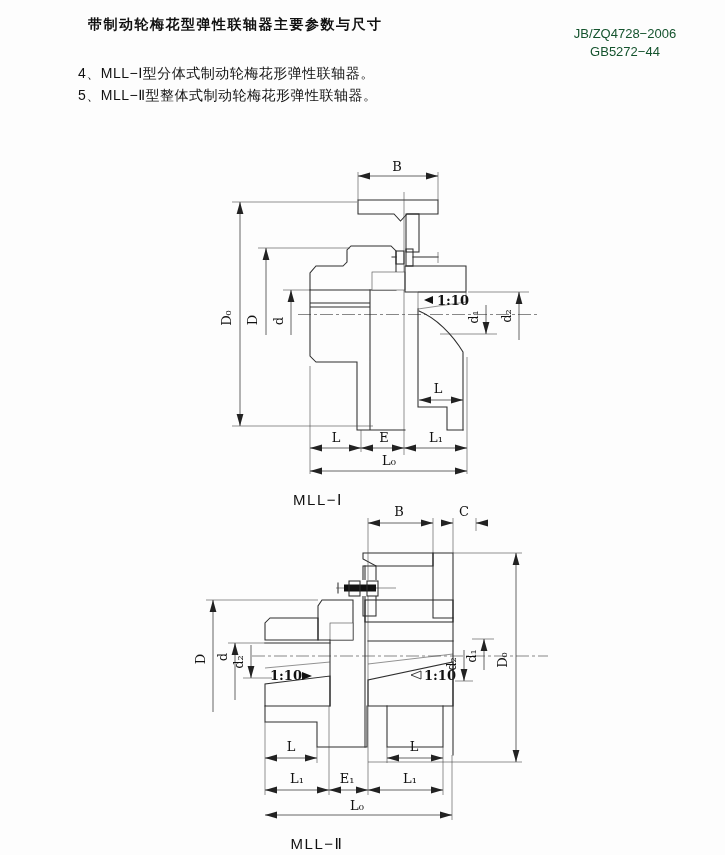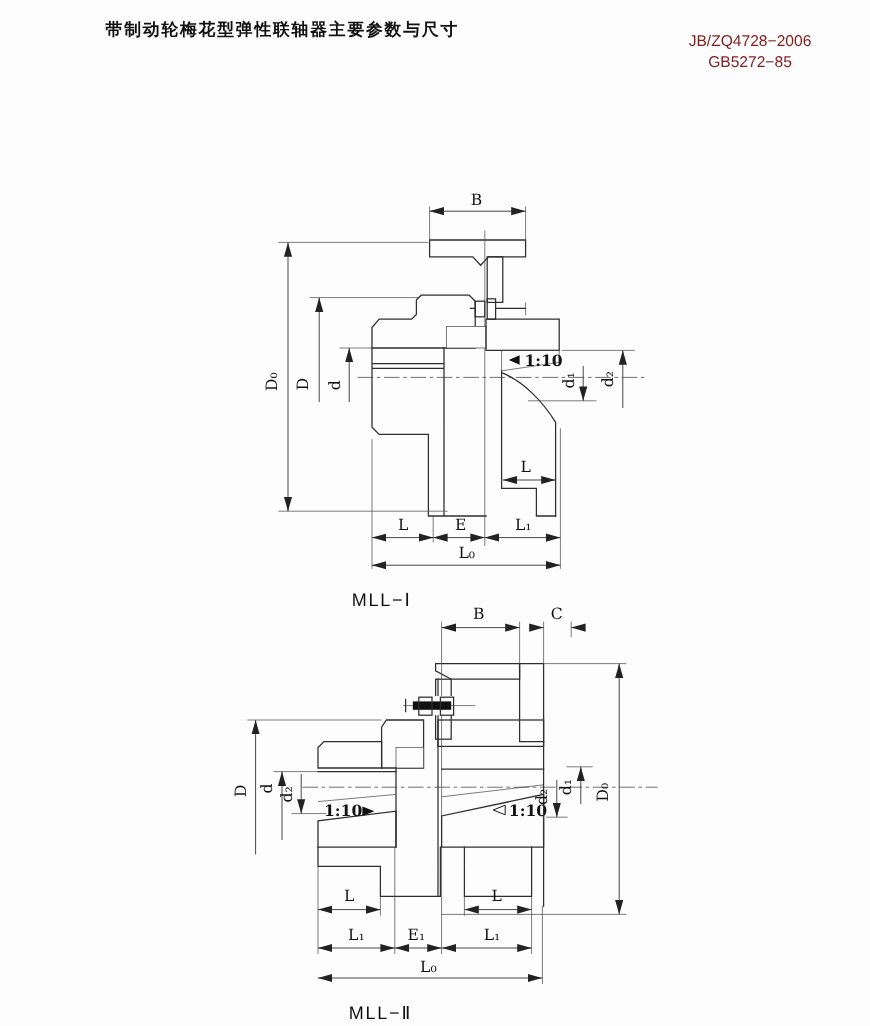--- a/index.html
+++ b/index.html
@@ -7,7 +7,7 @@
        font-family:"Liberation Sans",sans-serif;color:#111;}
   .abs{position:absolute;}
   #title{left:88px;top:16px;font-size:14px;font-weight:bold;letter-spacing:1.5px;white-space:nowrap;}
-  #stds{left:560px;top:25px;width:130px;text-align:center;font-size:13px;line-height:18px;color:#7f1d1d;}
+  #stds{left:560px;top:25px;width:130px;text-align:center;font-size:13px;line-height:18px;color:#14532d;}
   #notes{left:78px;top:62px;font-size:14px;line-height:22px;letter-spacing:0.5px;}
   svg{position:absolute;left:0;top:0;}
   .ol{stroke:#2f2f2f;stroke-width:1.05;fill:none;stroke-linecap:square;}

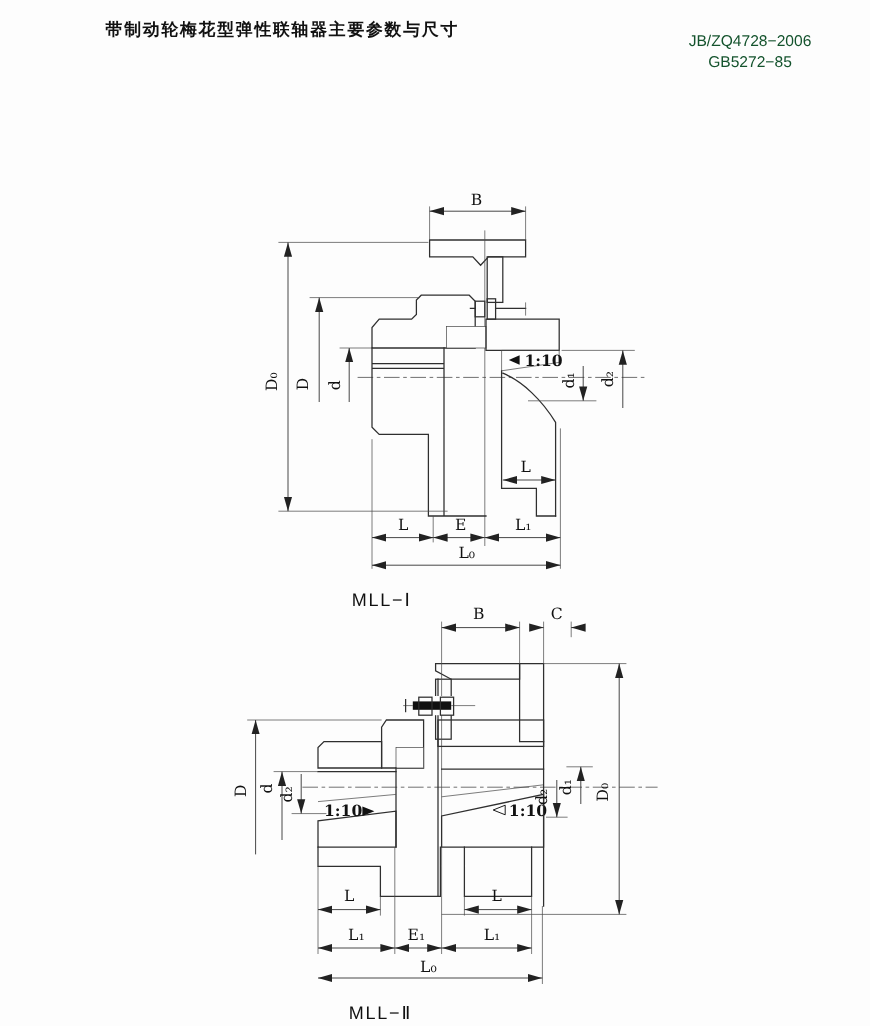--- a/index.html
+++ b/index.html
@@ -24,7 +24,7 @@
 <div class="abs" id="title">带制动轮梅花型弹性联轴器主要参数与尺寸</div>
 <div class="abs" id="stds">
   <div>JB/ZQ4728−2006</div>
-  <div>GB5272−85</div>
+  <div>GB5272−44</div>
 </div>
 <div class="abs" id="notes">
 </div>

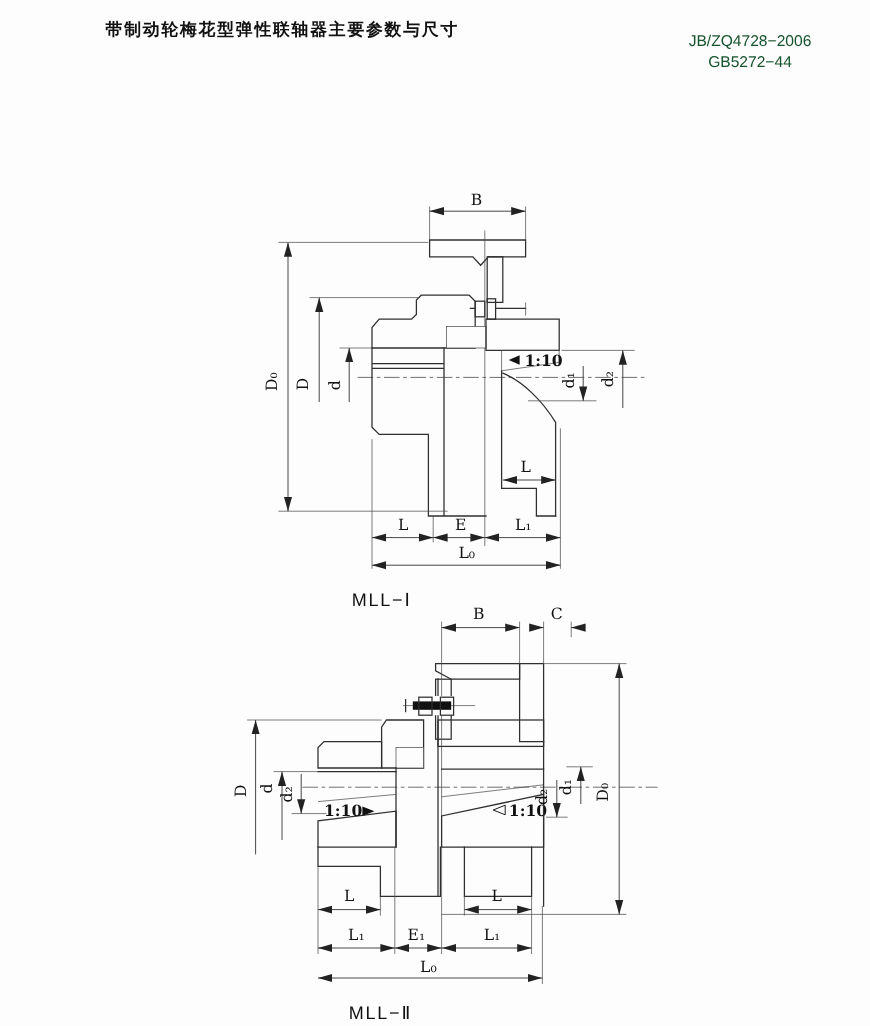--- a/index.html
+++ b/index.html
@@ -27,6 +27,7 @@
   <div>GB5272−44</div>
 </div>
 <div class="abs" id="notes">
+  <div>4、MLL−Ⅰ型分体式制动轮梅花形弹性联轴器。</div>
 </div>
 
 <svg width="725" height="855" viewBox="0 0 725 855">

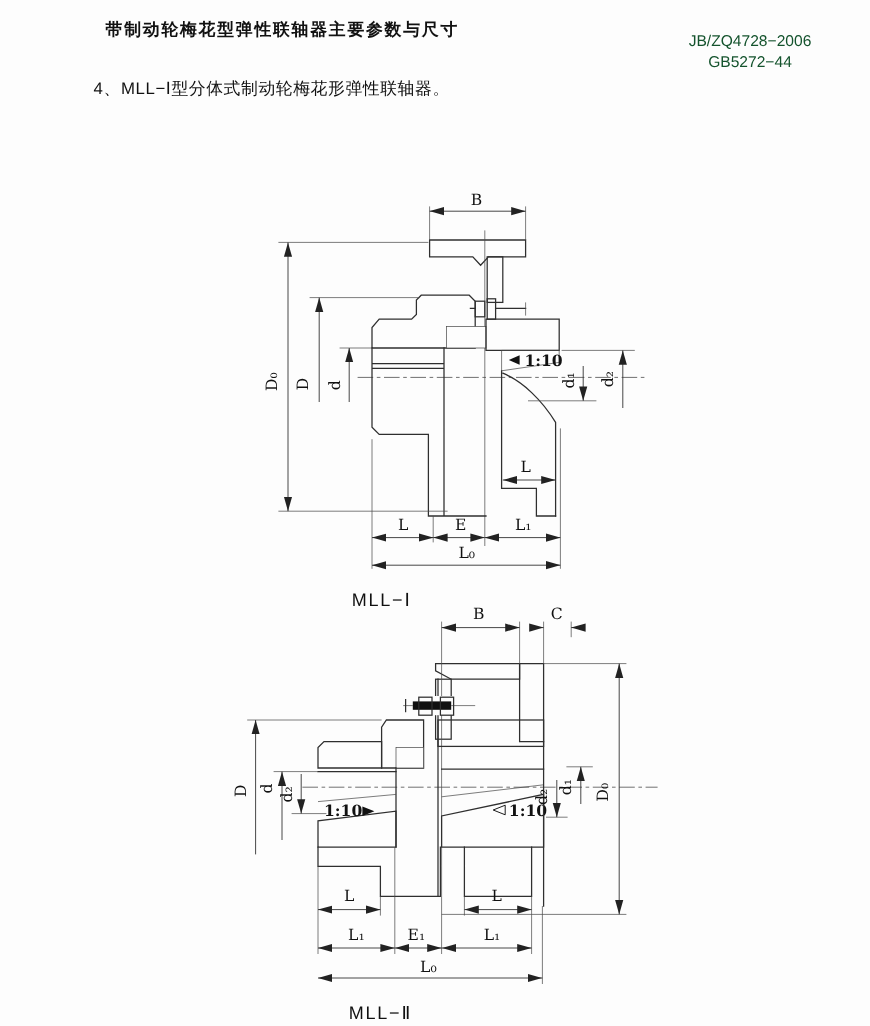--- a/index.html
+++ b/index.html
@@ -28,6 +28,7 @@
 </div>
 <div class="abs" id="notes">
   <div>4、MLL−Ⅰ型分体式制动轮梅花形弹性联轴器。</div>
+  <div>5、MLL−Ⅱ型整体式制动轮梅花形弹性联轴器。</div>
 </div>
 
 <svg width="725" height="855" viewBox="0 0 725 855">

